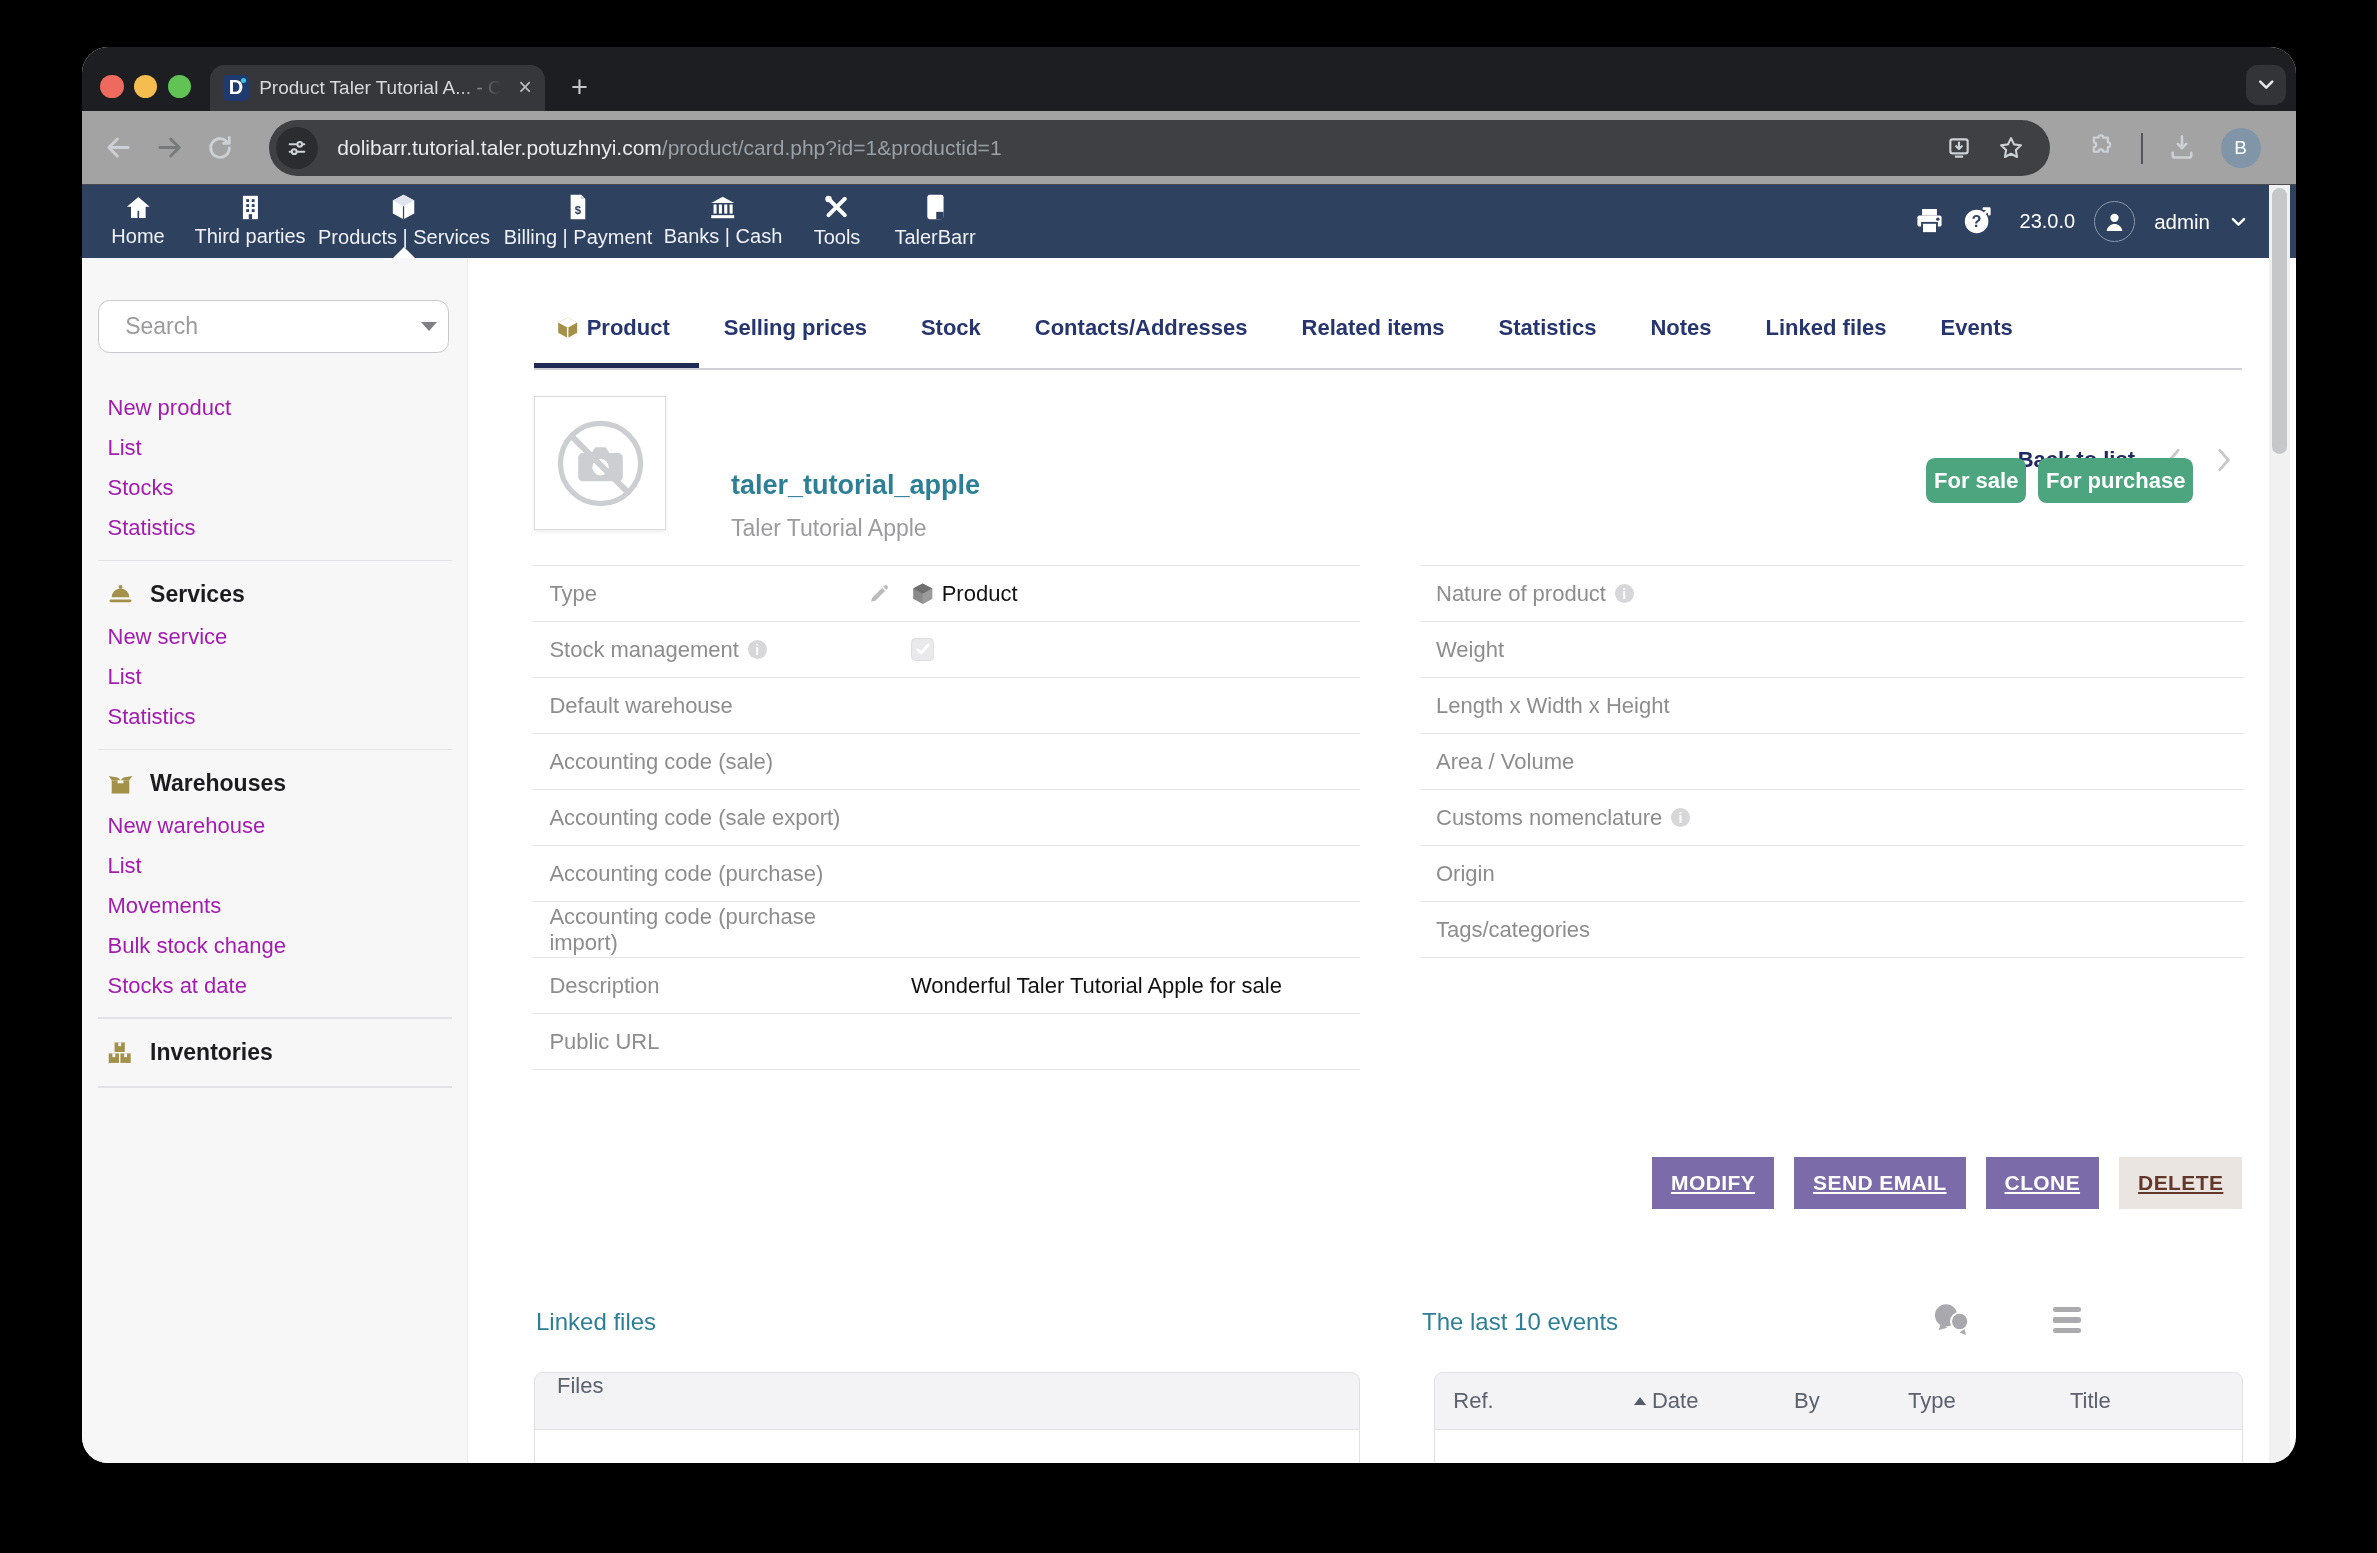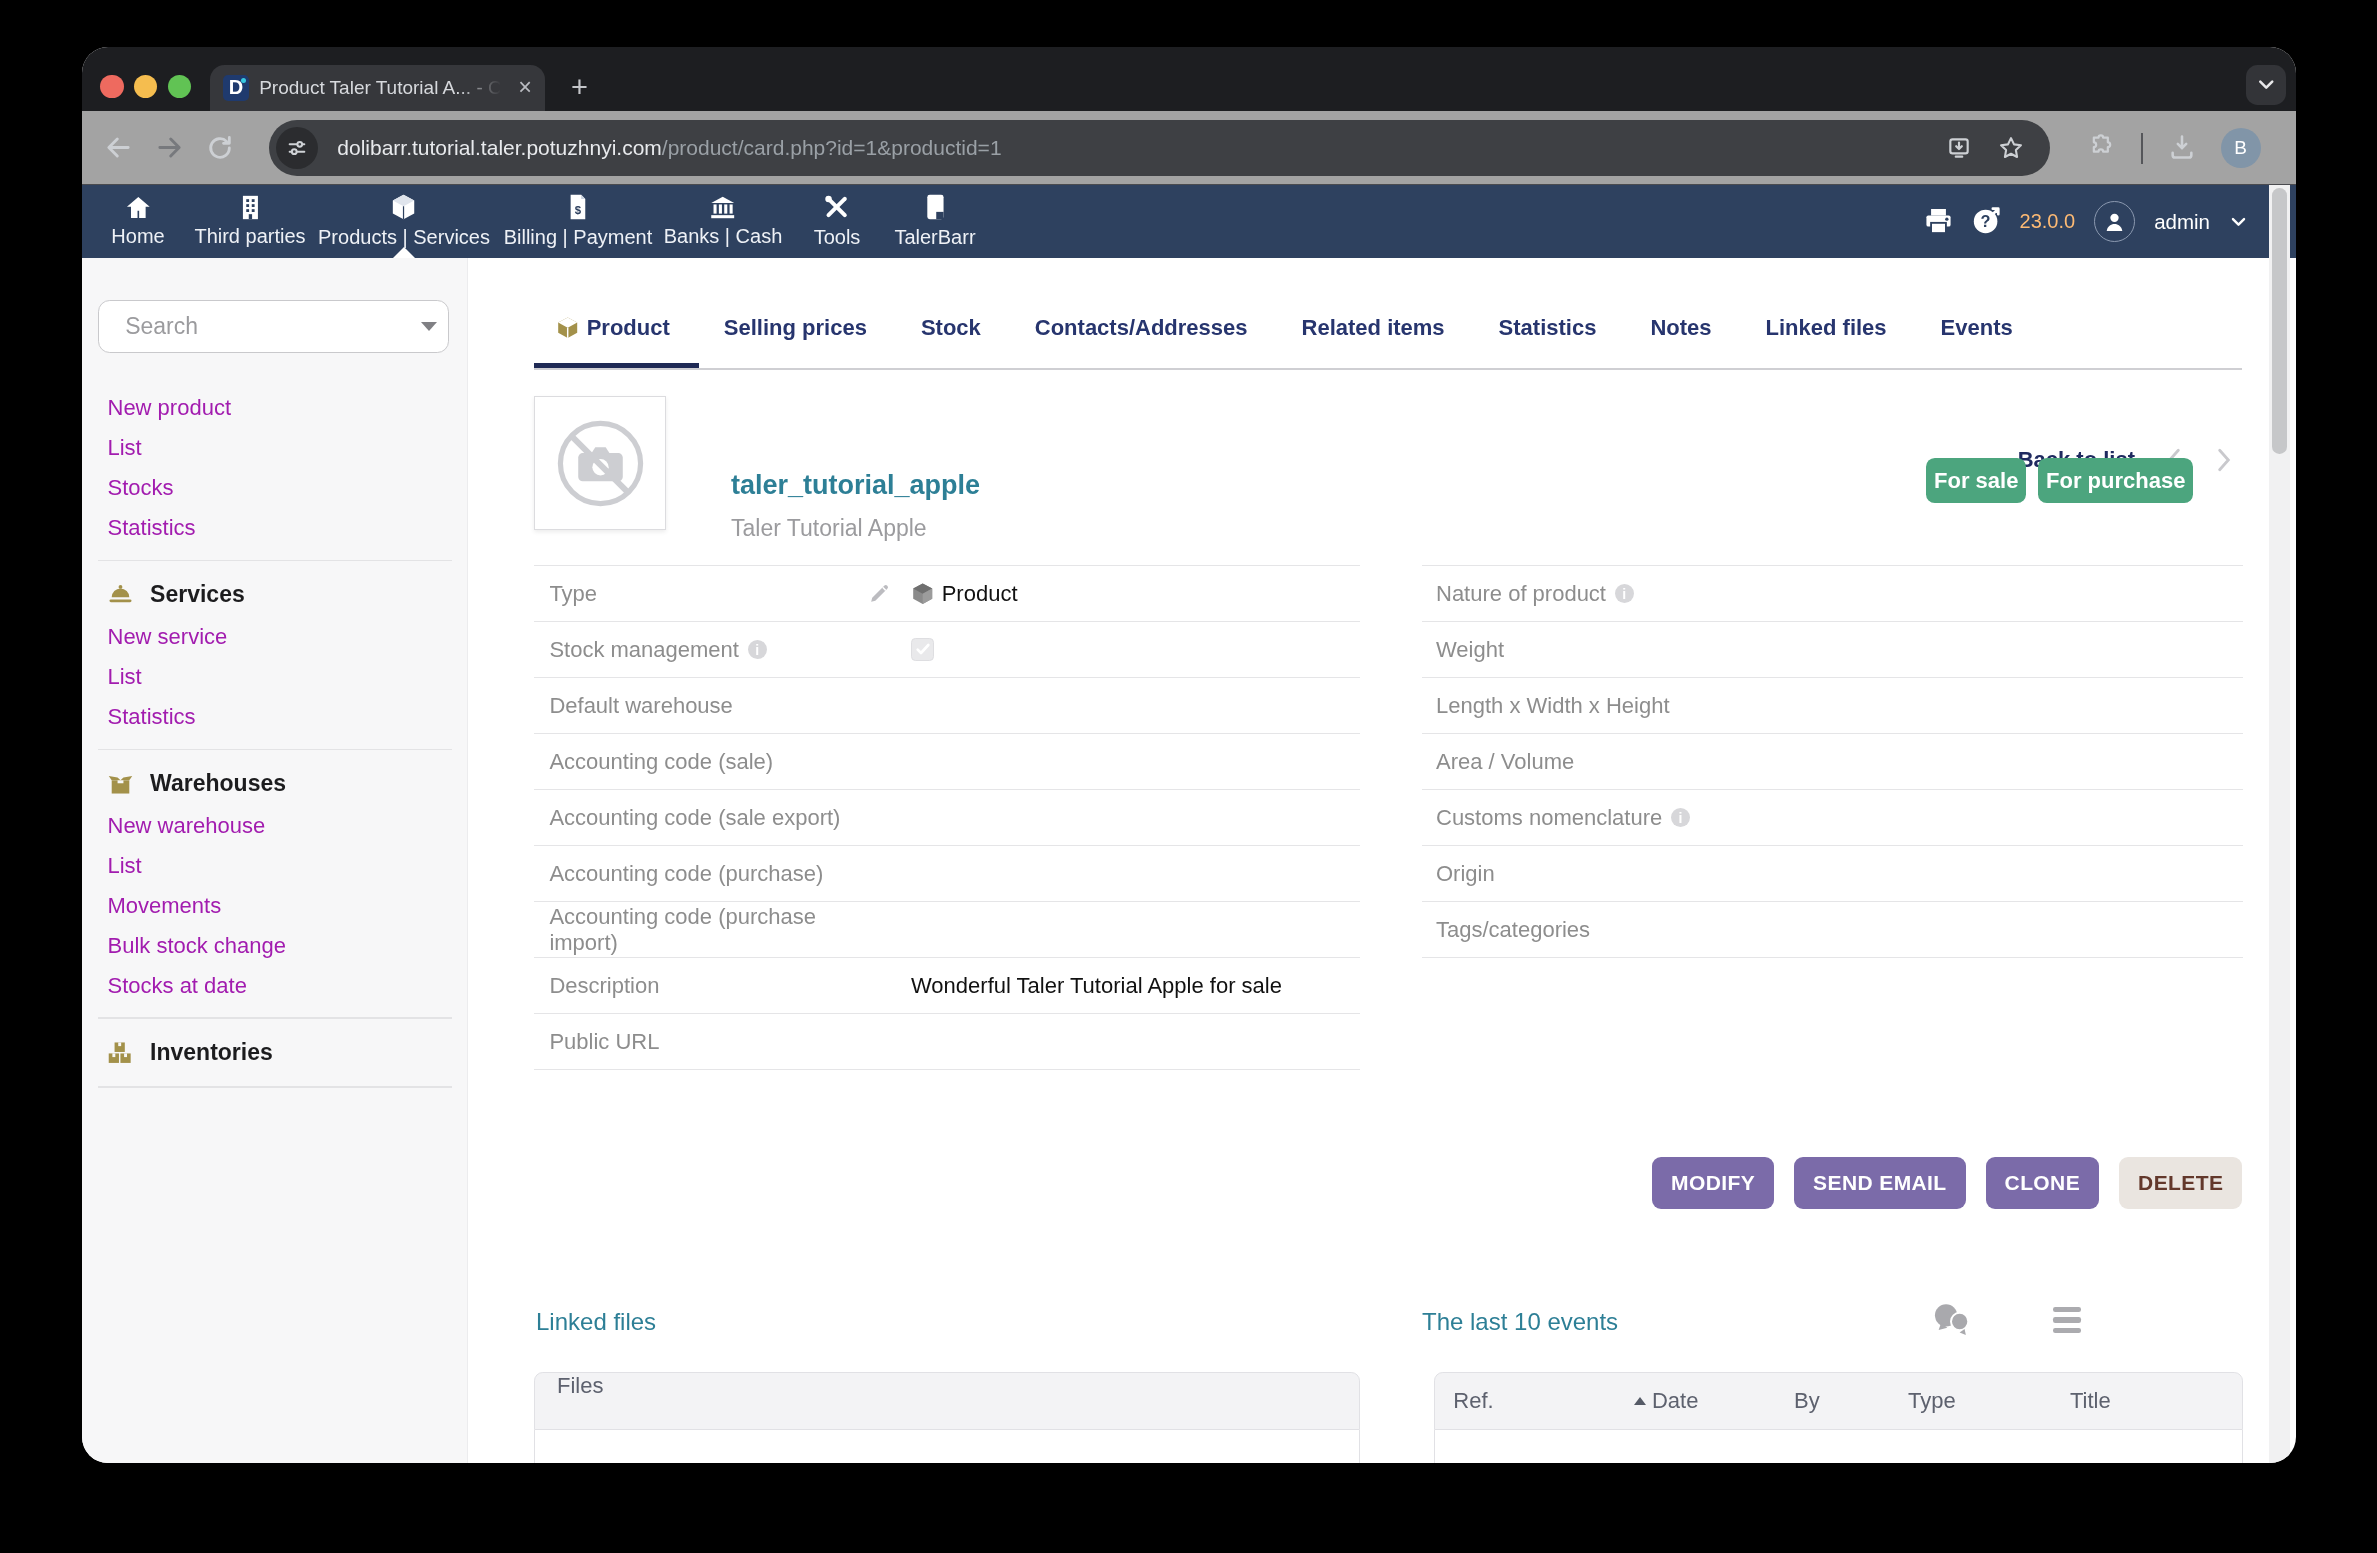--- a/index.html
+++ b/index.html
@@ -51,7 +51,7 @@
   .dnav-caret { position:absolute; left:322px; bottom:0; transform:translateX(-50%);
                 width:0; height:0; border-left:11.7px solid transparent; border-right:11.7px solid transparent; border-bottom:11.7px solid #ffffff; }
   .dnav-right { position:absolute; right:48px; top:0; height:100%; display:flex; align-items:center; gap:19px; color:#e8ecf4; }
-  .version { font-size:20px; color:#fdba74; }
+  .version { font-size:20px; color:#ffffff;margin-left:9px; }
   .adm-avatar { width:41px; height:41px; border-radius:50%; border:1.5px solid #8b99b0; display:flex; align-items:center; justify-content:center; }
   .adm-name { font-size:20.5px; font-weight:normal; color:#fff; }
 

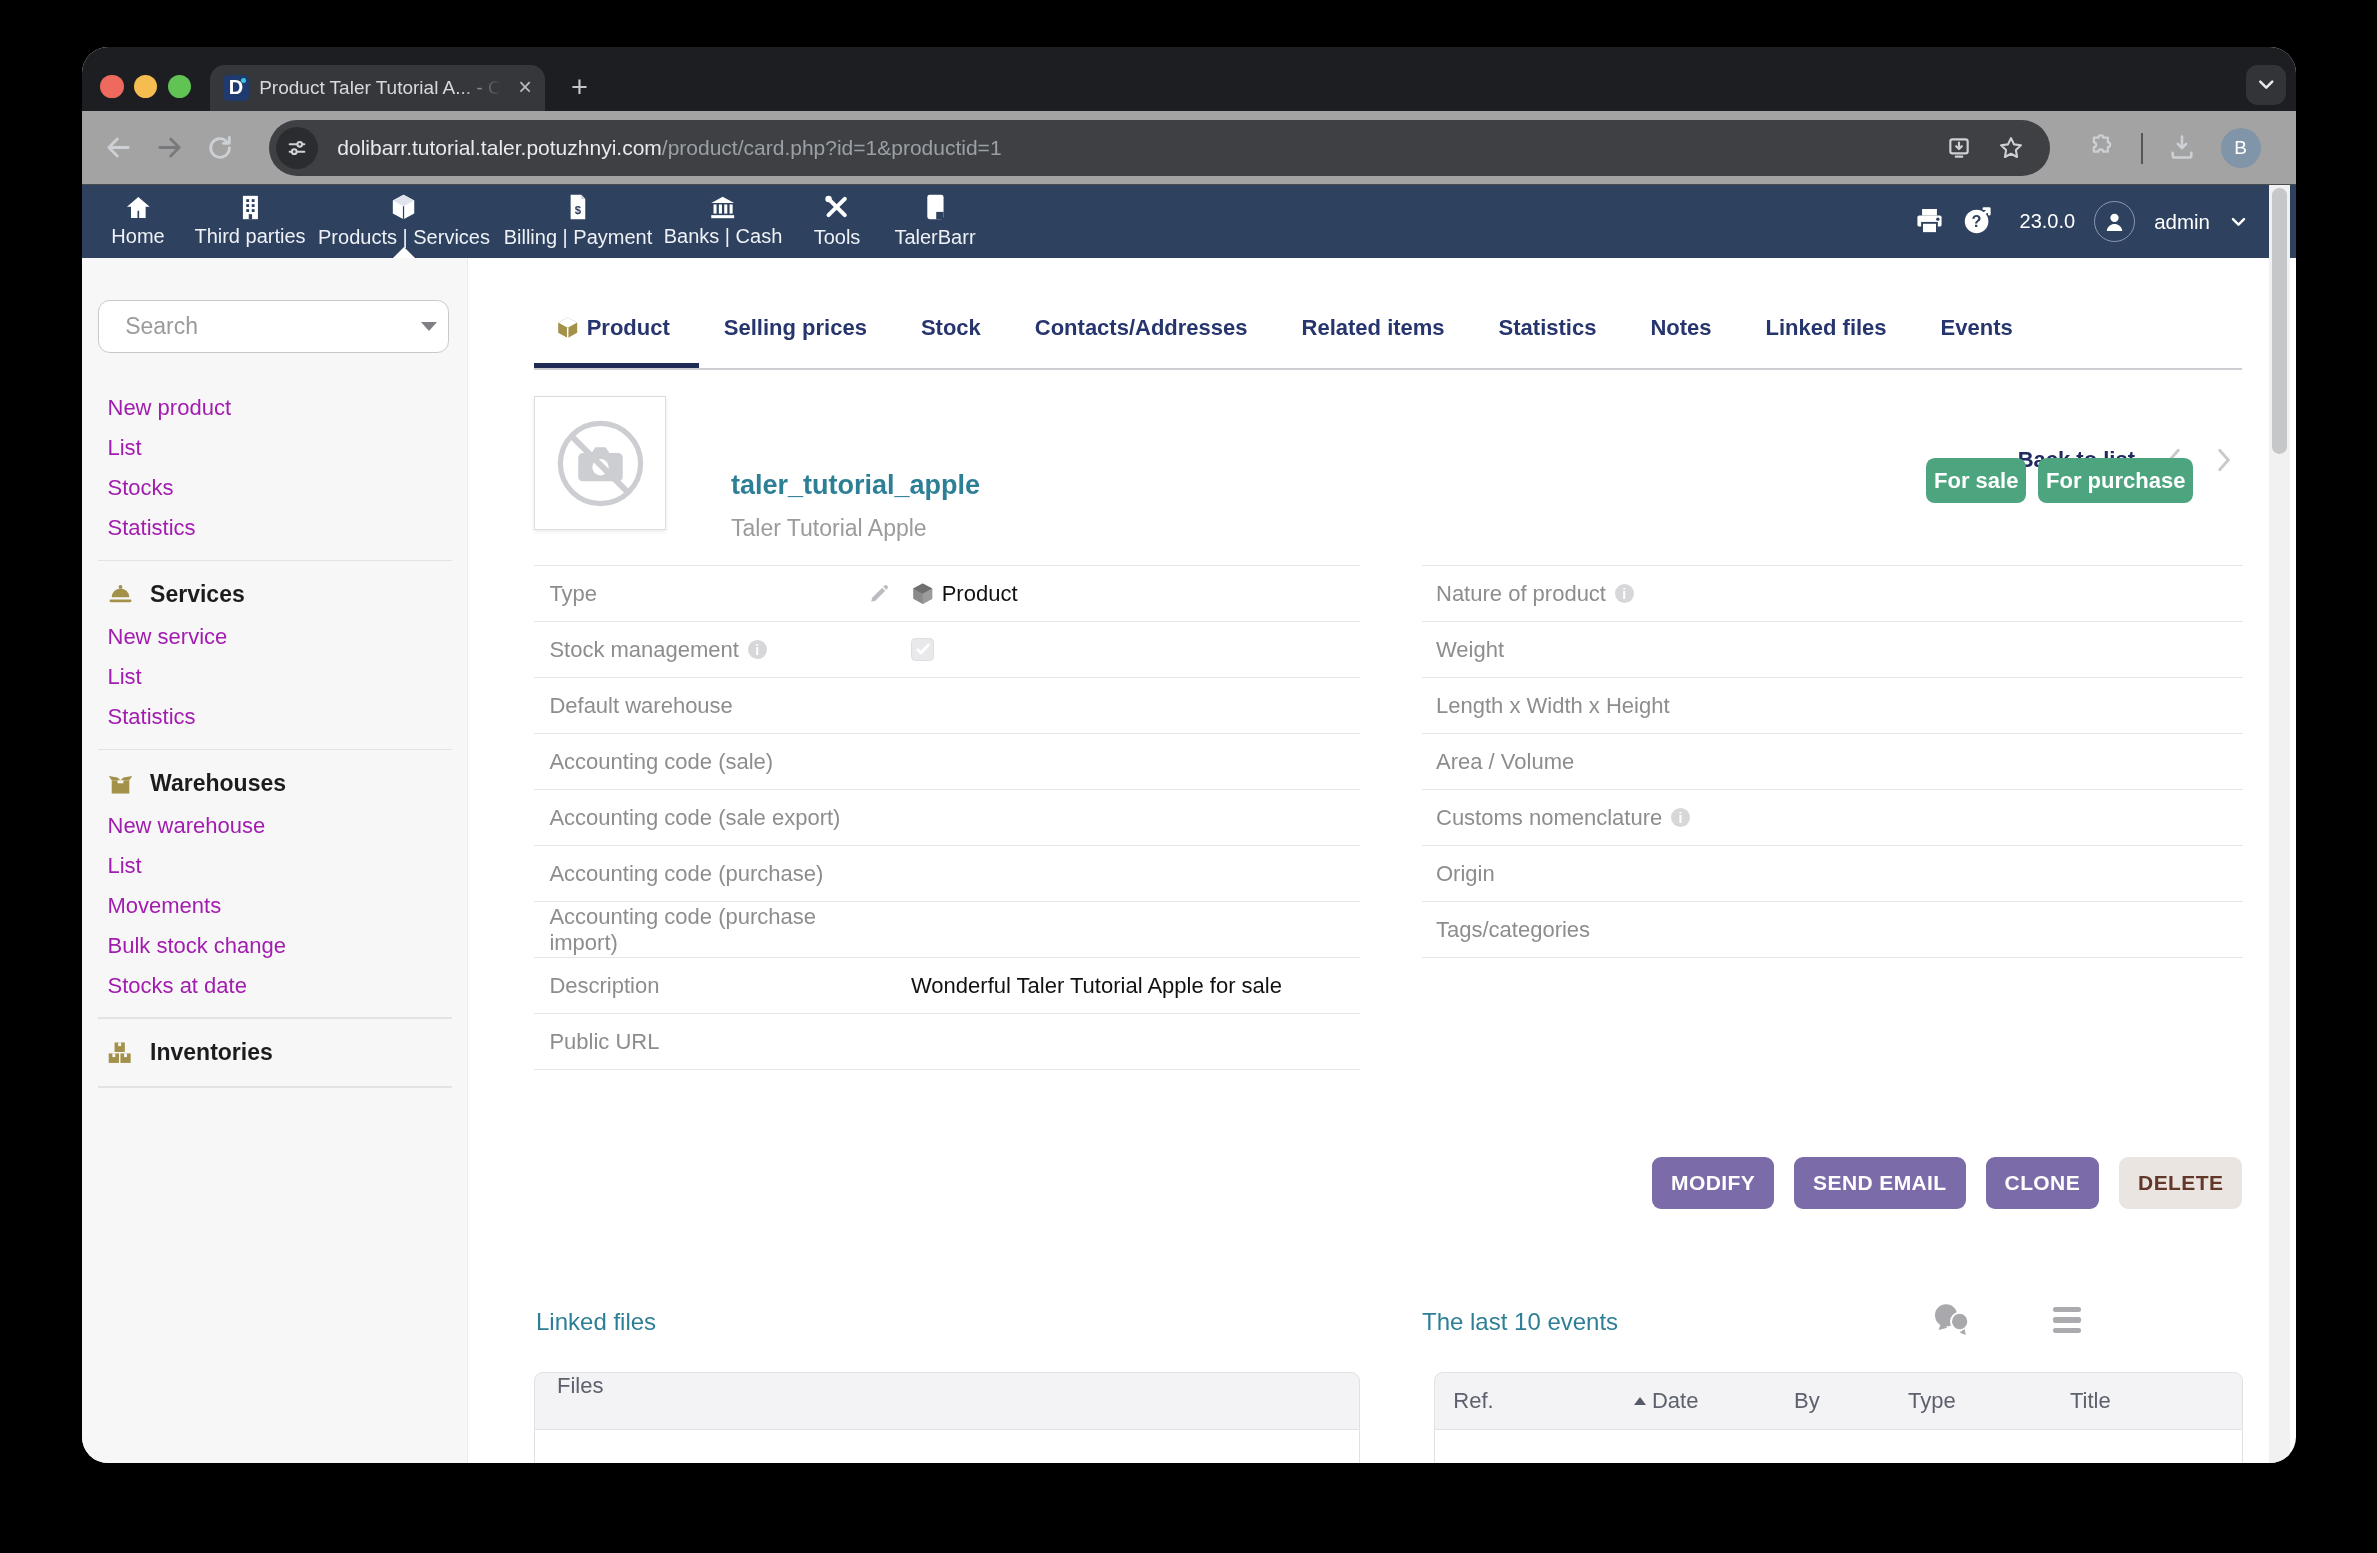--- a/index.html
+++ b/index.html
@@ -103,8 +103,8 @@
               display:flex; align-items:center; justify-content:center; }
 
   .actions { position:absolute; left:1570px; top:1110px; display:flex; gap:20px; }
-  .abtn { height:52px; border-radius:9px; background:#7b6ba9; color:#fff; font-size:21px; font-weight:bold;
-          display:flex; align-items:center; justify-content:center; padding:4px 19px; letter-spacing:0.4px; border:none; font-family:"Liberation Sans",sans-serif; }
+  .abtn { height:52px; border-radius:0; background:#7b6ba9; color:#fff; font-size:21px; font-weight:bold;
+          display:flex; align-items:center; justify-content:center; padding:4px 19px; letter-spacing:0.4px; border:none; font-family:"Liberation Sans",sans-serif;text-decoration:underline; }
   .abtn.delete { background:#eae5e0; color:#63382b; }
 
   .sec-title { position:absolute; font-size:24px; color:#2d7f96; }

